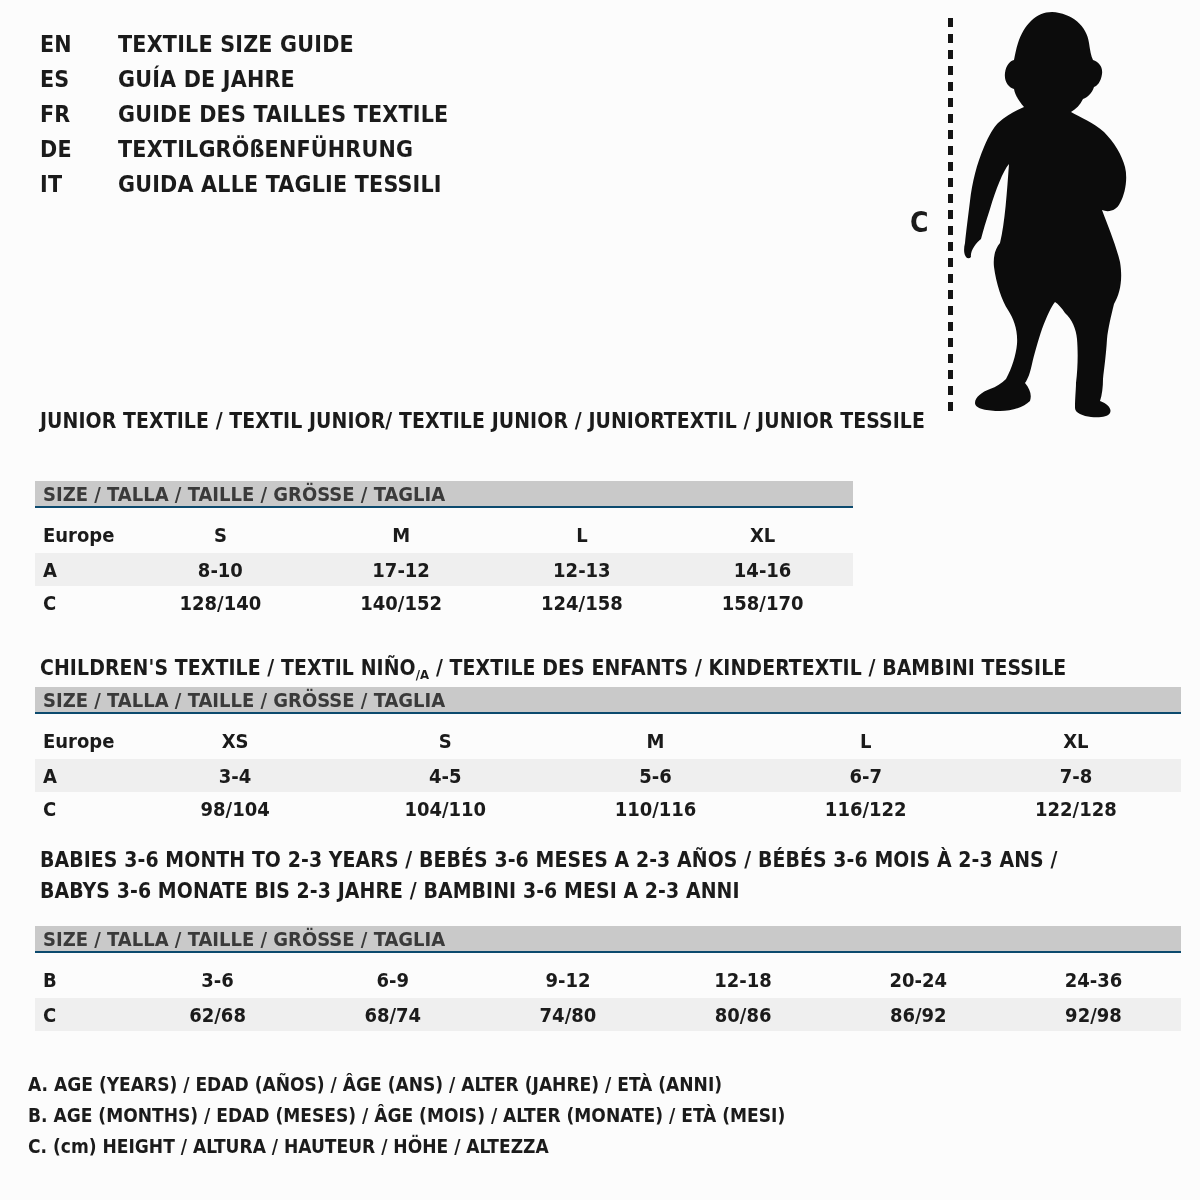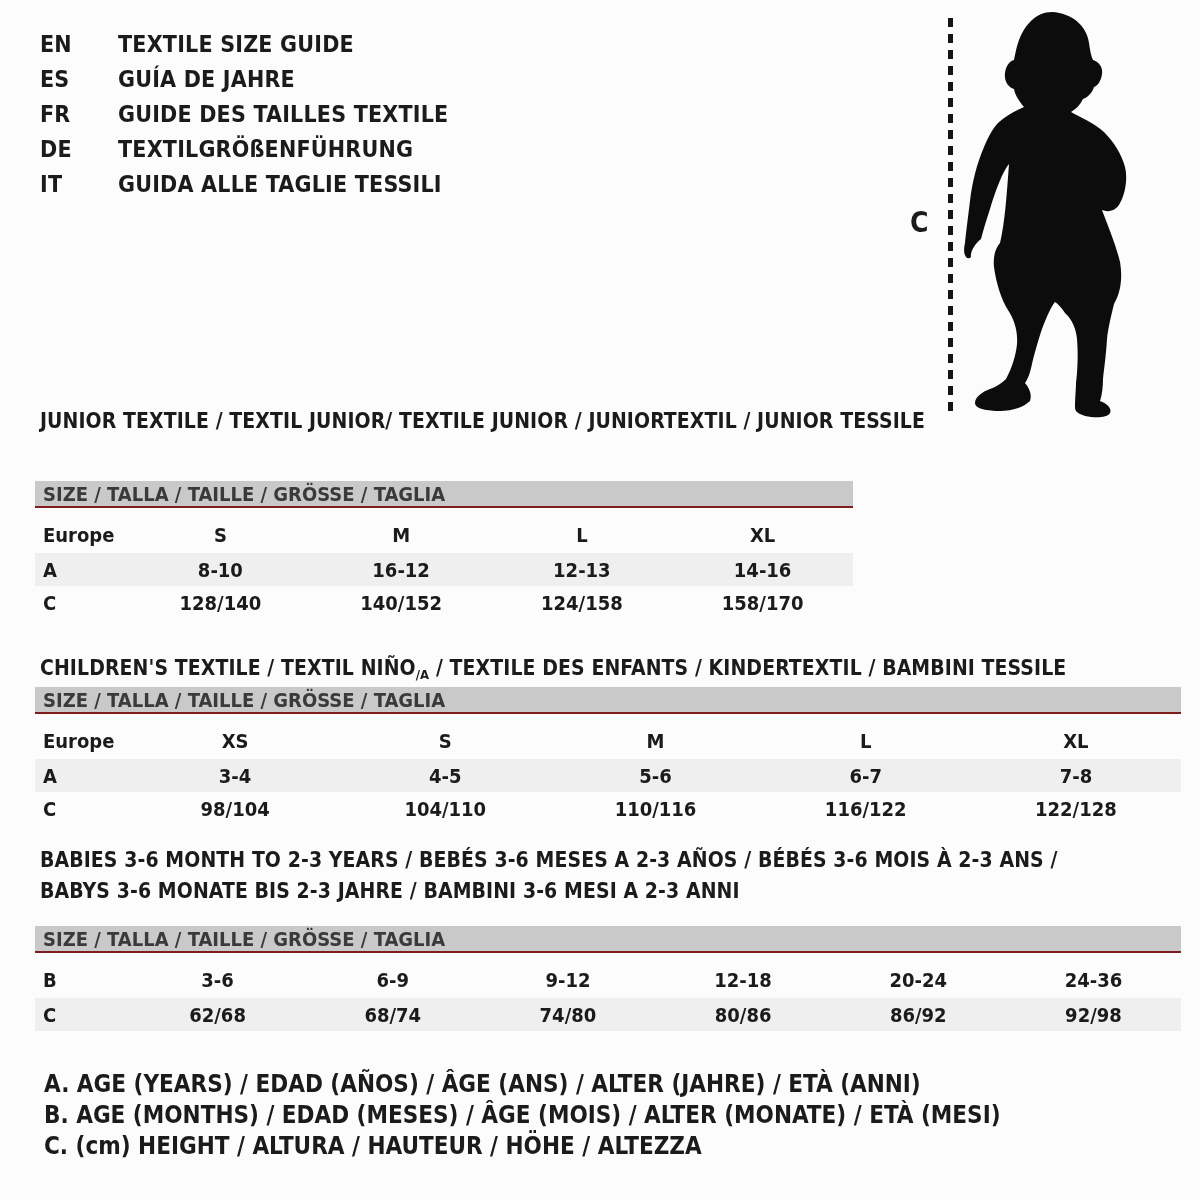--- a/index.html
+++ b/index.html
@@ -43,7 +43,7 @@
   .table-babies   { top:926px; width:1146px; }
   .t-header {
     height:27px; line-height:27px; background:#c9c9c9; color:#3a3a3a;
-    padding-left:8px; font-size:20px; border-bottom:2px solid #7f1d1d;
+    padding-left:8px; font-size:20px; border-bottom:2px solid #0c4a6e;
   }
   .t-row { display:flex; align-items:center; height:33px; font-size:20px; }
   .t-row.first { height:37px;margin-top:8px; }

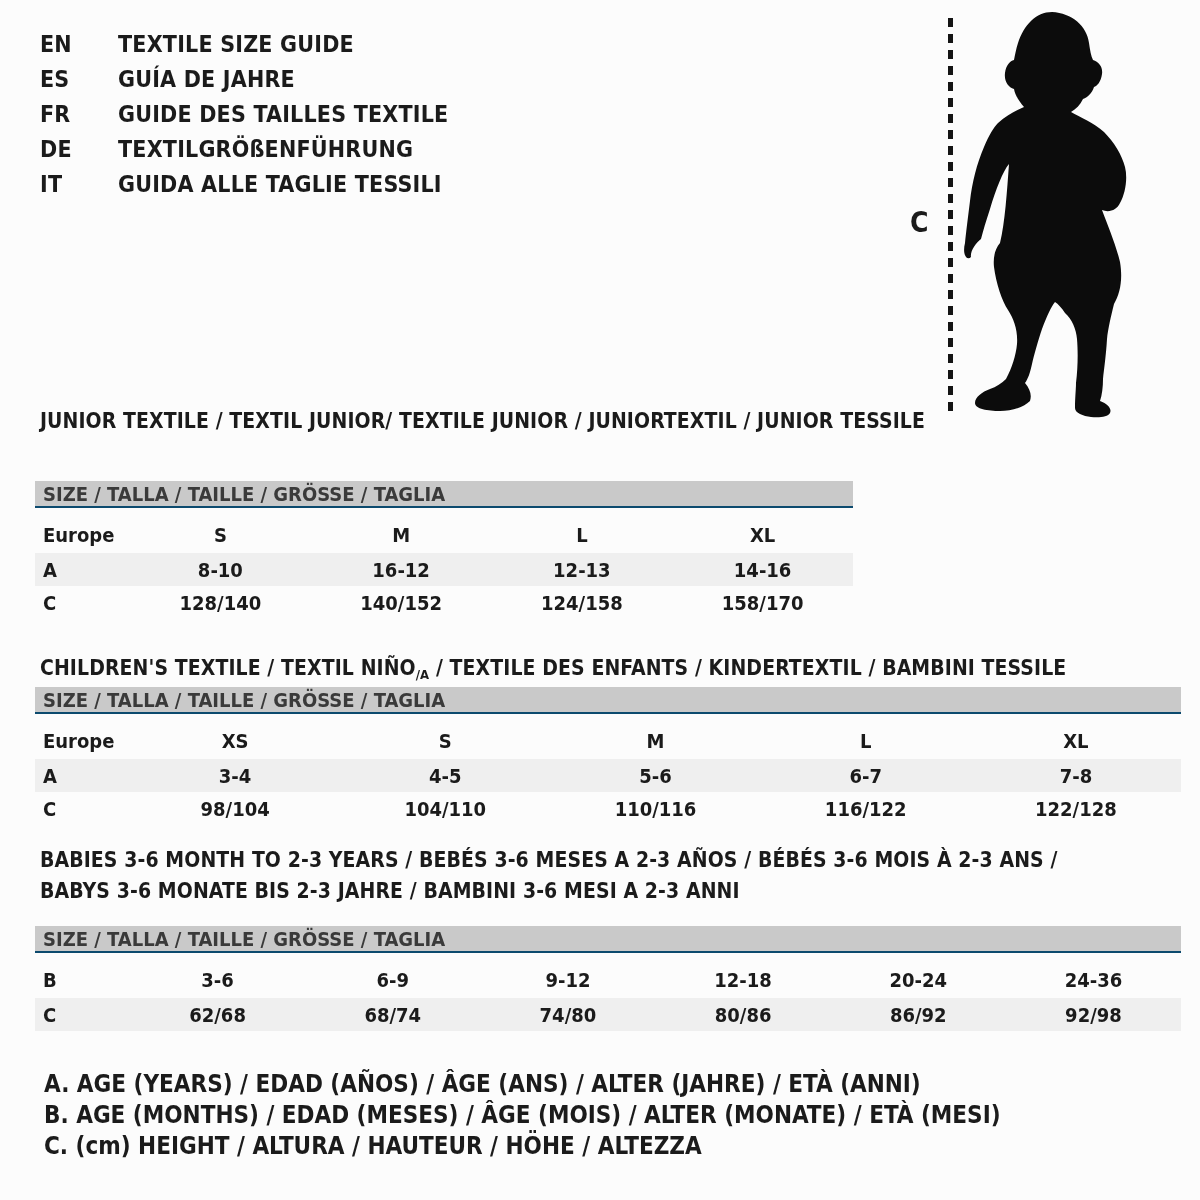--- a/index.html
+++ b/index.html
@@ -126,7 +126,7 @@
       <div class="t-row shaded">
         <span class="t-label">A</span>
         <span class="t-cell">8-10</span>
-        <span class="t-cell">16-12</span>
+        <span class="t-cell">17-12</span>
         <span class="t-cell">12-13</span>
         <span class="t-cell">14-16</span>
       </div>

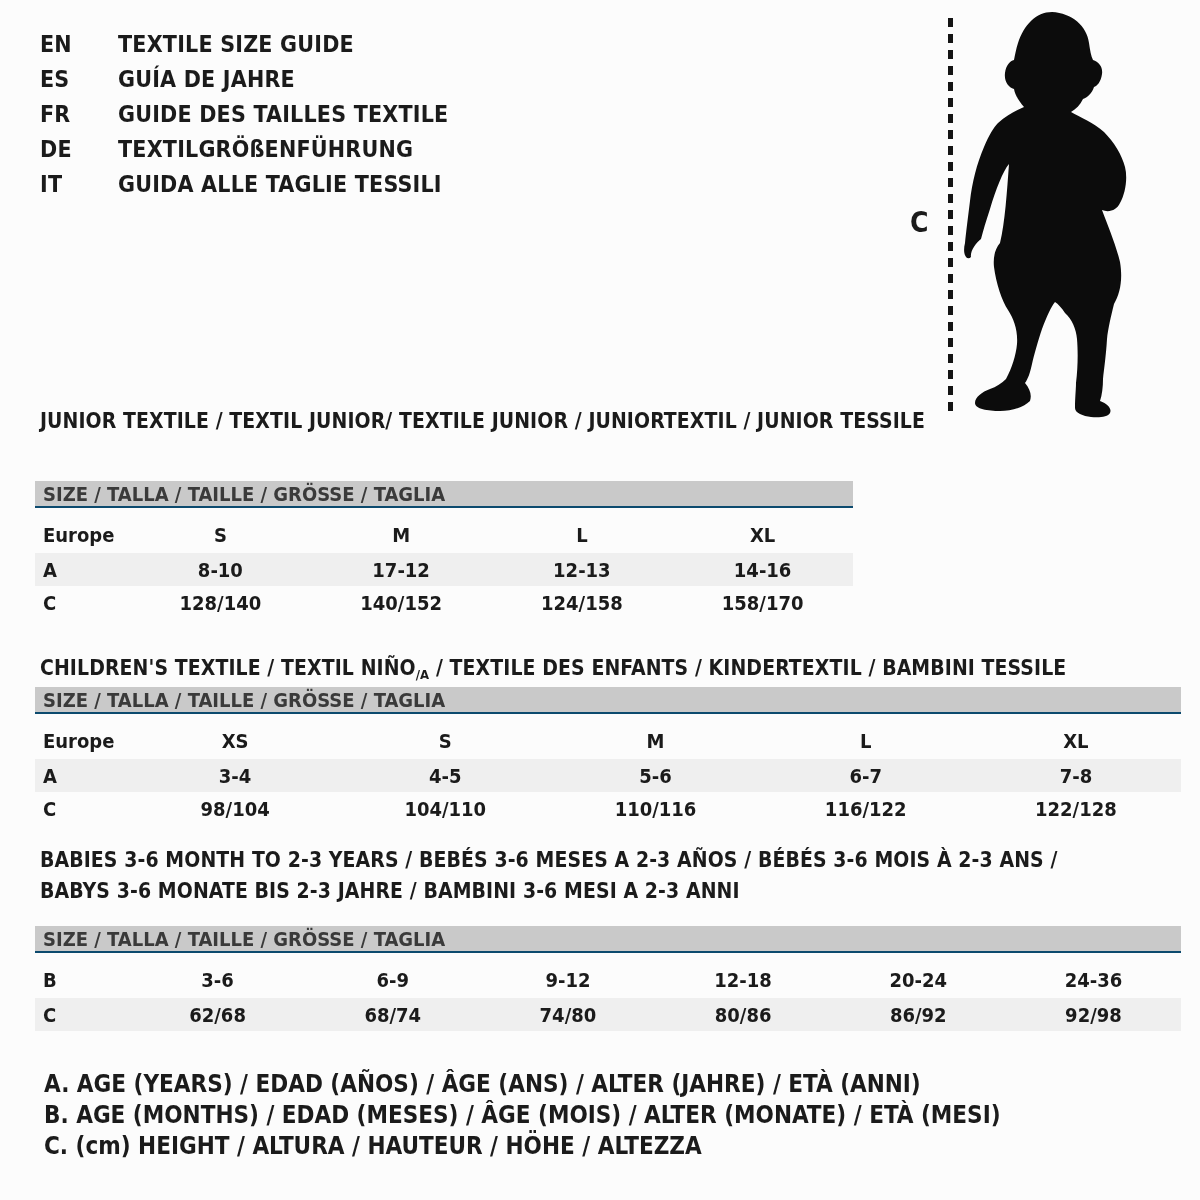--- a/index.html
+++ b/index.html
@@ -52,7 +52,7 @@
   .t-cell { flex:1; text-align:center; }
 
   
-  .legend { position:absolute; left:44px; top:1069px; font-size:24px; line-height:31px; }
+  .legend { position:absolute; left:28px; top:1069px; font-size:19px; line-height:31px; }
   .legend div { white-space:nowrap; }
 </style>
 </head>

